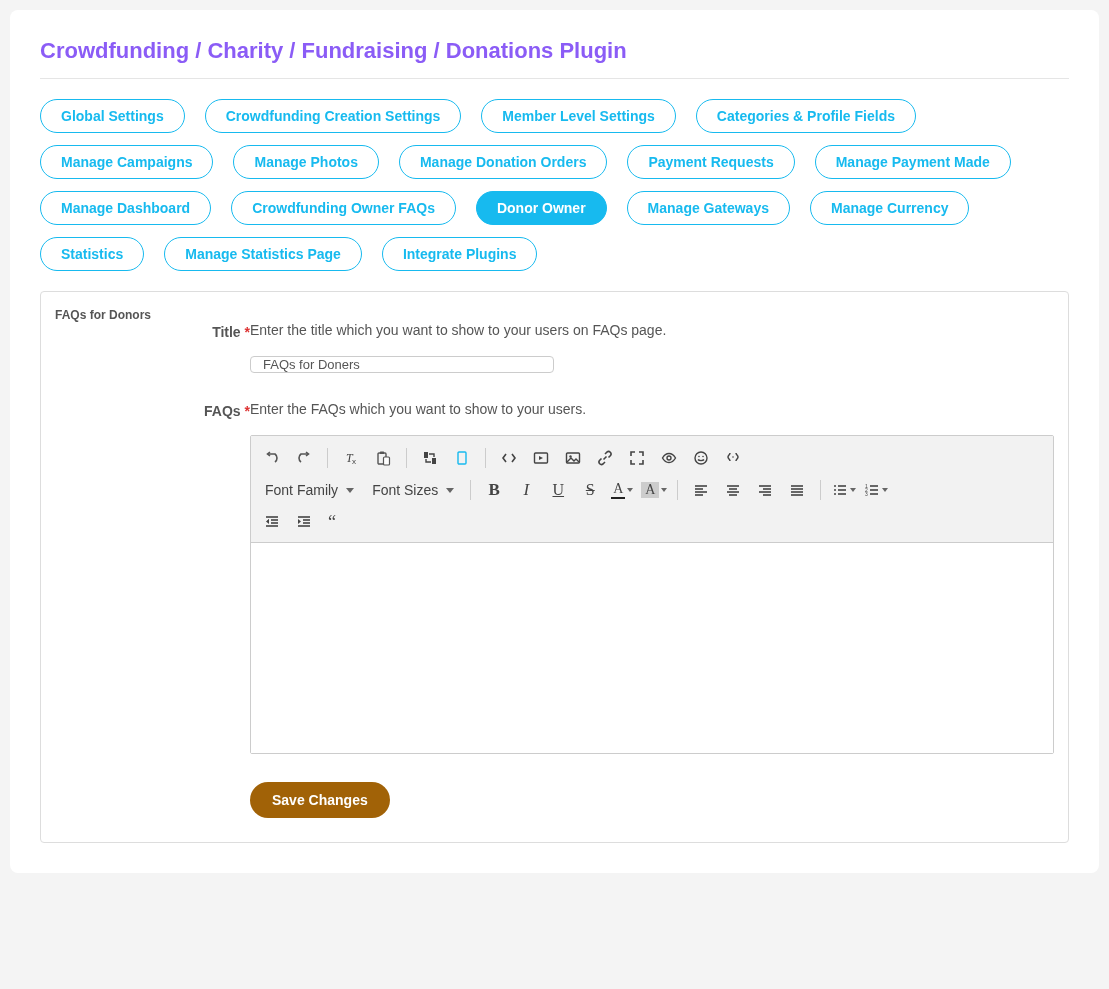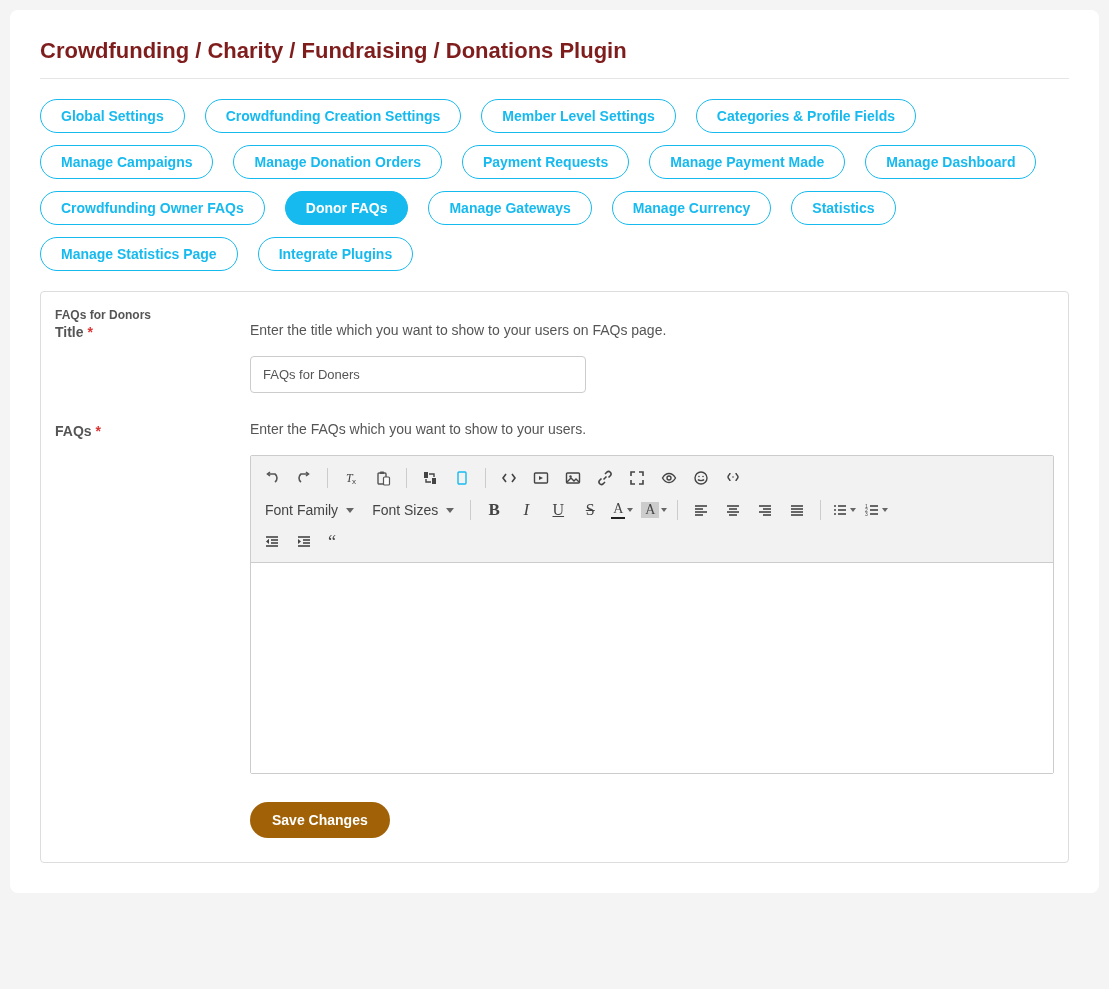--- a/index.html
+++ b/index.html
@@ -19,7 +19,7 @@
   h1.page-title {
     font-size: 22px;
     font-weight: 700;
-    color: #7f1d1d;
+    color: #8b5cf6;
     margin: 8px 0 14px 0;
   }
   hr.sep {

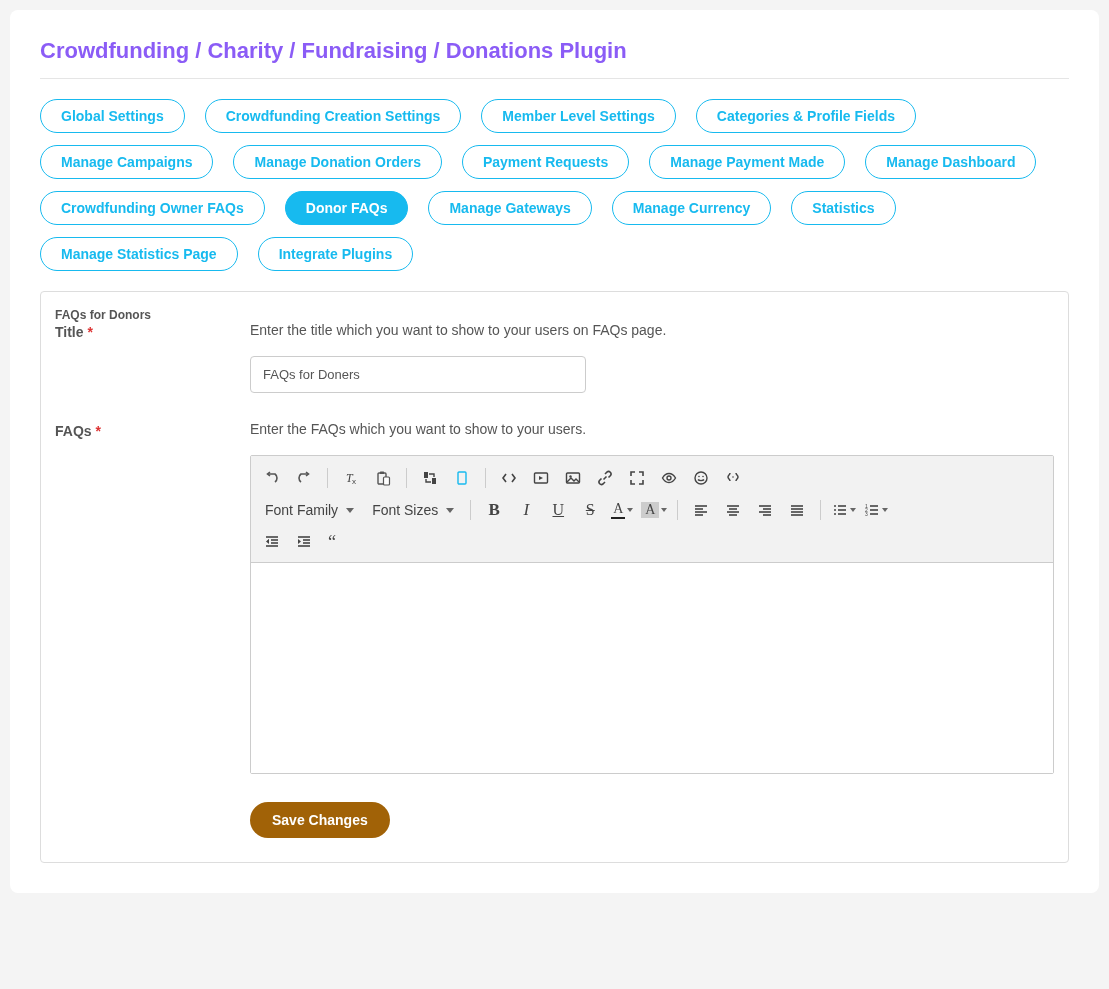--- a/index.html
+++ b/index.html
@@ -188,6 +188,7 @@
       <span class="pill">Member Level Settings</span>
       <span class="pill">Categories &amp; Profile Fields</span>
       <span class="pill">Manage Campaigns</span>
+      <span class="pill">Manage Photos</span>
       <span class="pill">Manage Donation Orders</span>
       <span class="pill">Payment Requests</span>
       <span class="pill">Manage Payment Made</span>

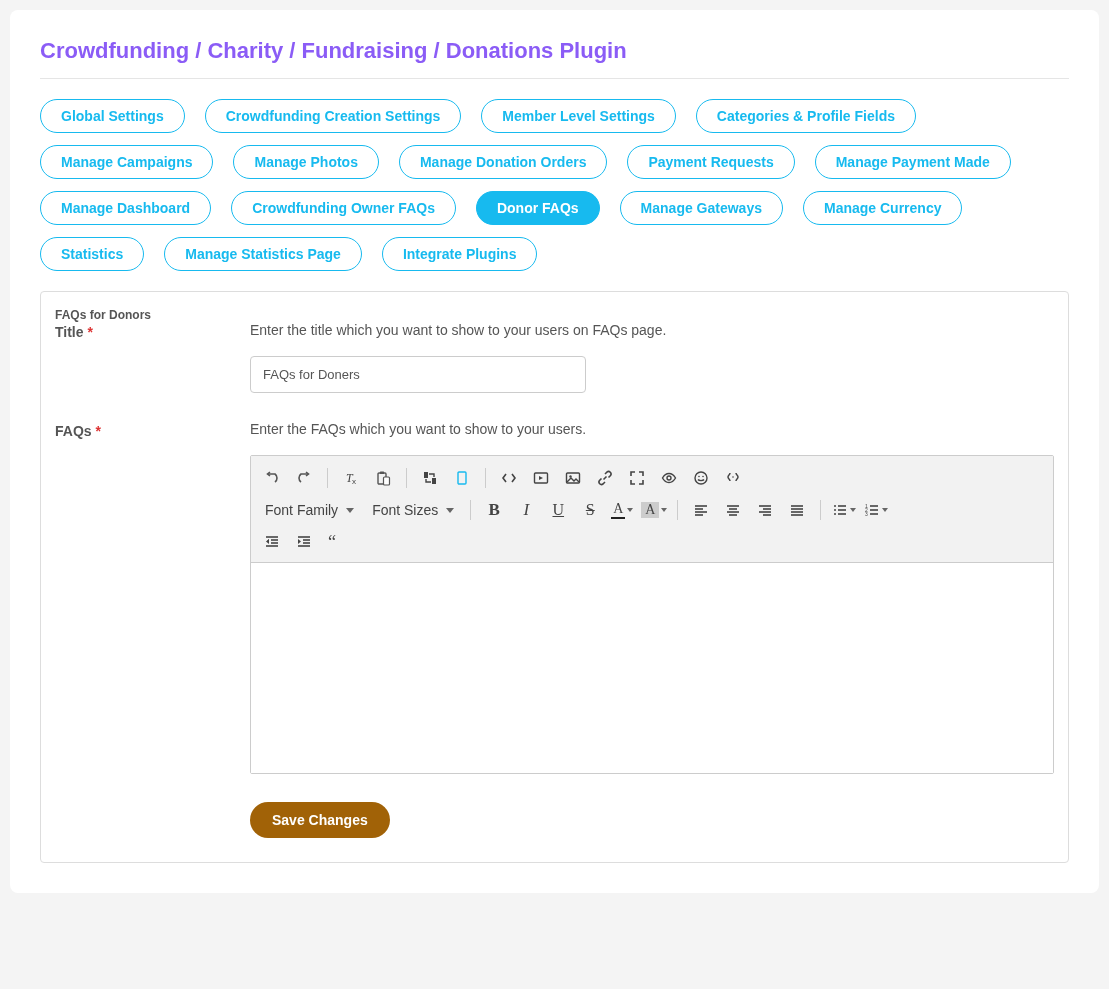--- a/index.html
+++ b/index.html
@@ -194,7 +194,7 @@
       <span class="pill">Manage Payment Made</span>
       <span class="pill">Manage Dashboard</span>
       <span class="pill">Crowdfunding Owner FAQs</span>
-      <span class="pill active">Donor FAQs</span>
+      <span class="pill active">Donor Owner</span>
       <span class="pill">Manage Gateways</span>
       <span class="pill">Manage Currency</span>
       <span class="pill">Statistics</span>

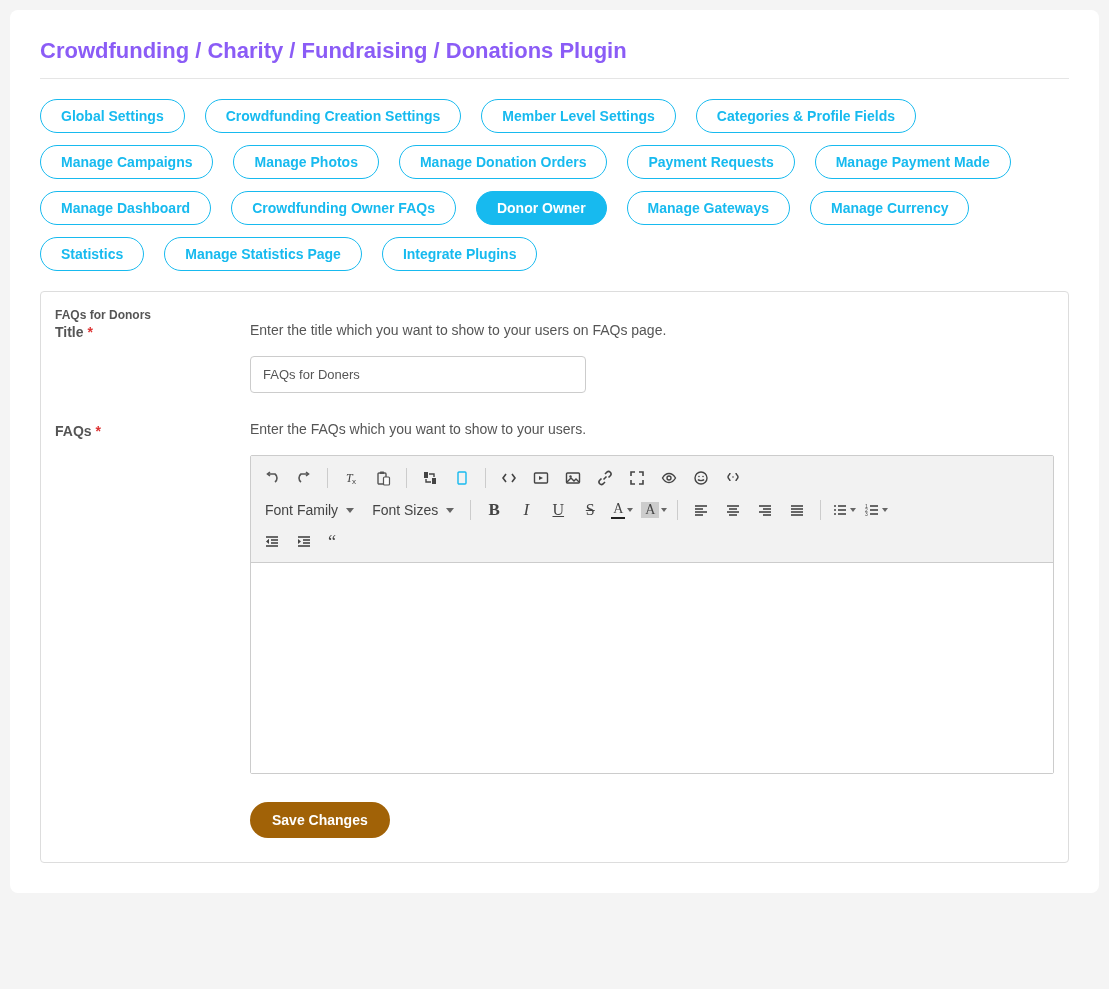--- a/index.html
+++ b/index.html
@@ -76,6 +76,7 @@
     font-weight: 700;
     color: #555;
     padding-top: 2px;
+    text-align: right;
   }
   .req { color: #d33; font-weight: 700; }
   .form-field-col {

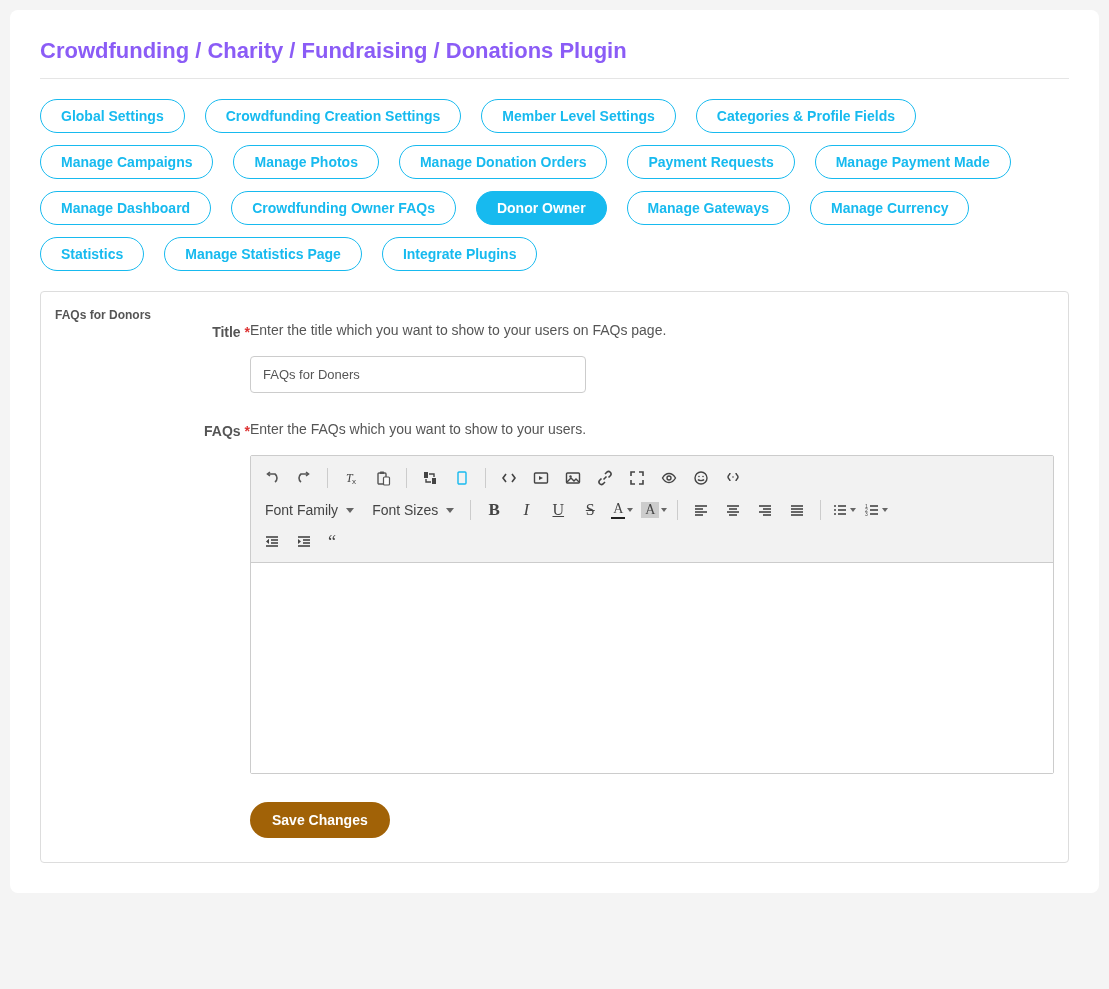--- a/index.html
+++ b/index.html
@@ -88,8 +88,8 @@
     font-size: 14px;
   }
   input.text-input {
-    width: 336px;
-    padding: 10px 12px;
+    width: 304px;
+    padding: 0 12px;
     font-size: 13px;
     border: 1px solid #ccc;
     border-radius: 4px;

